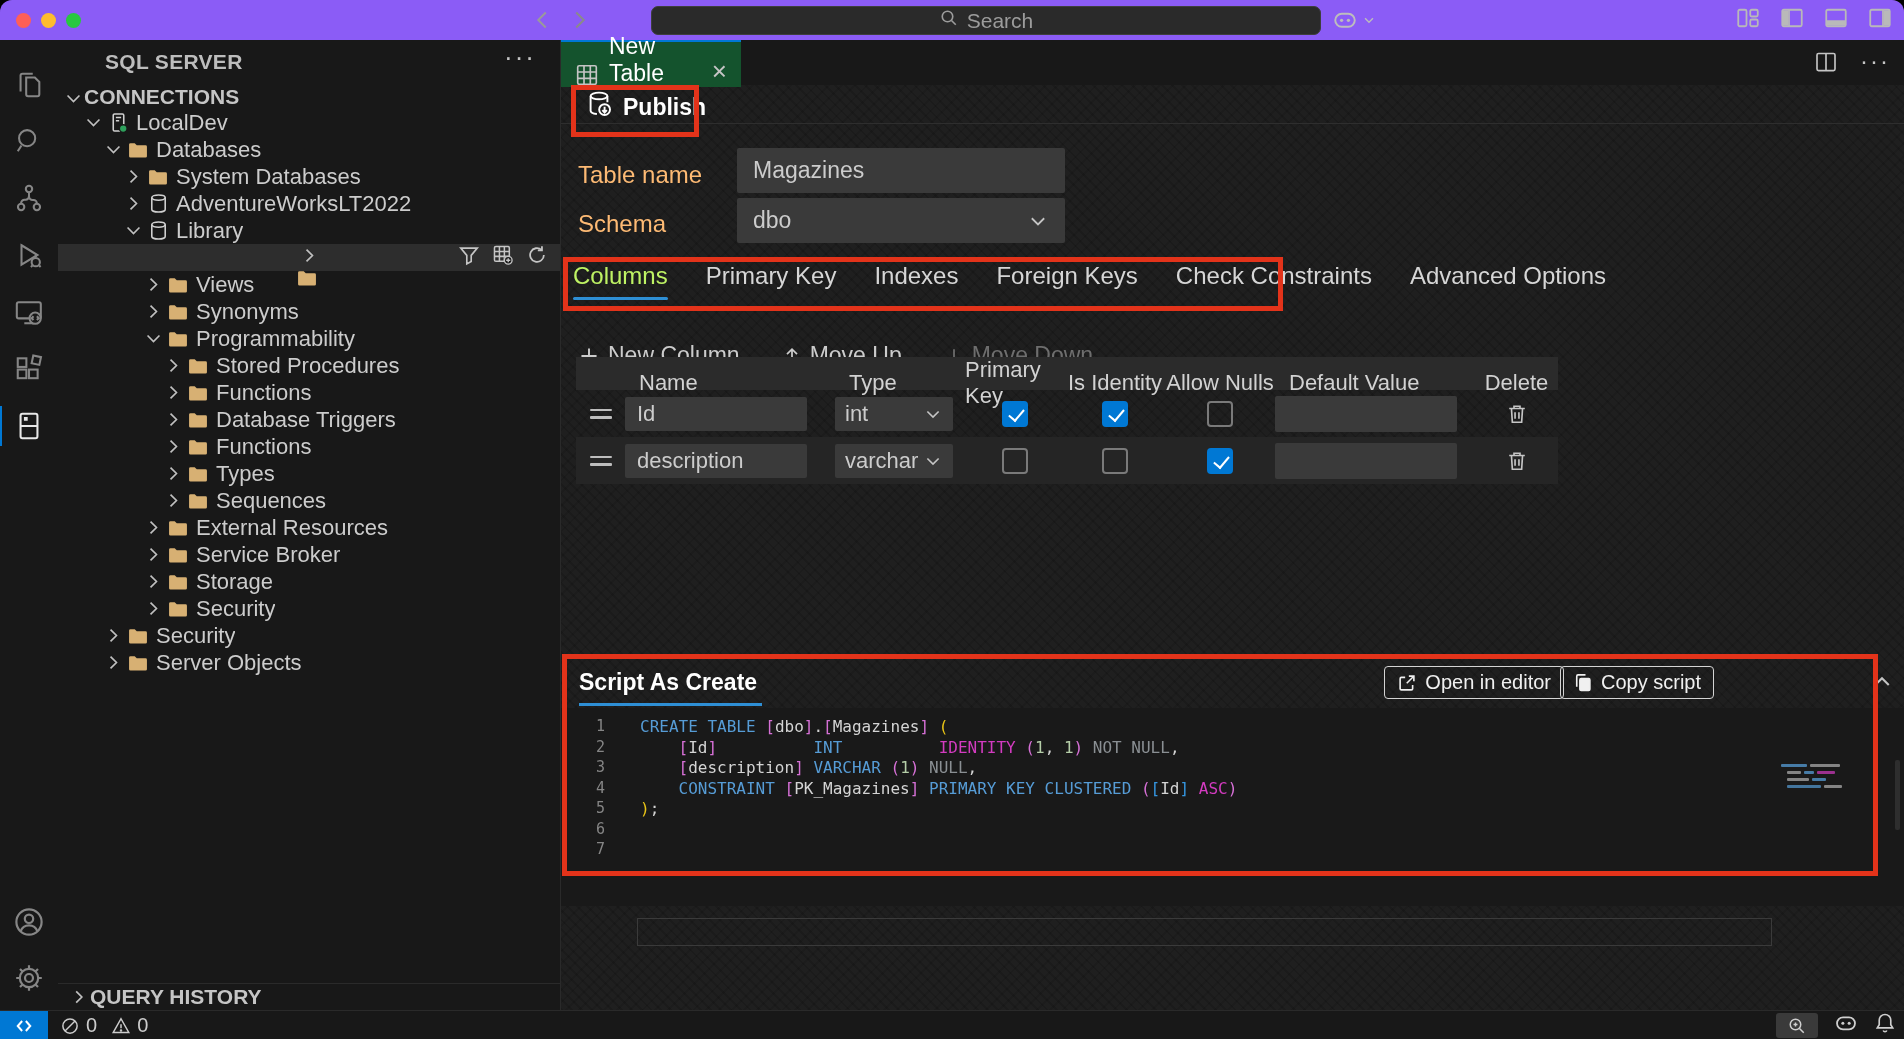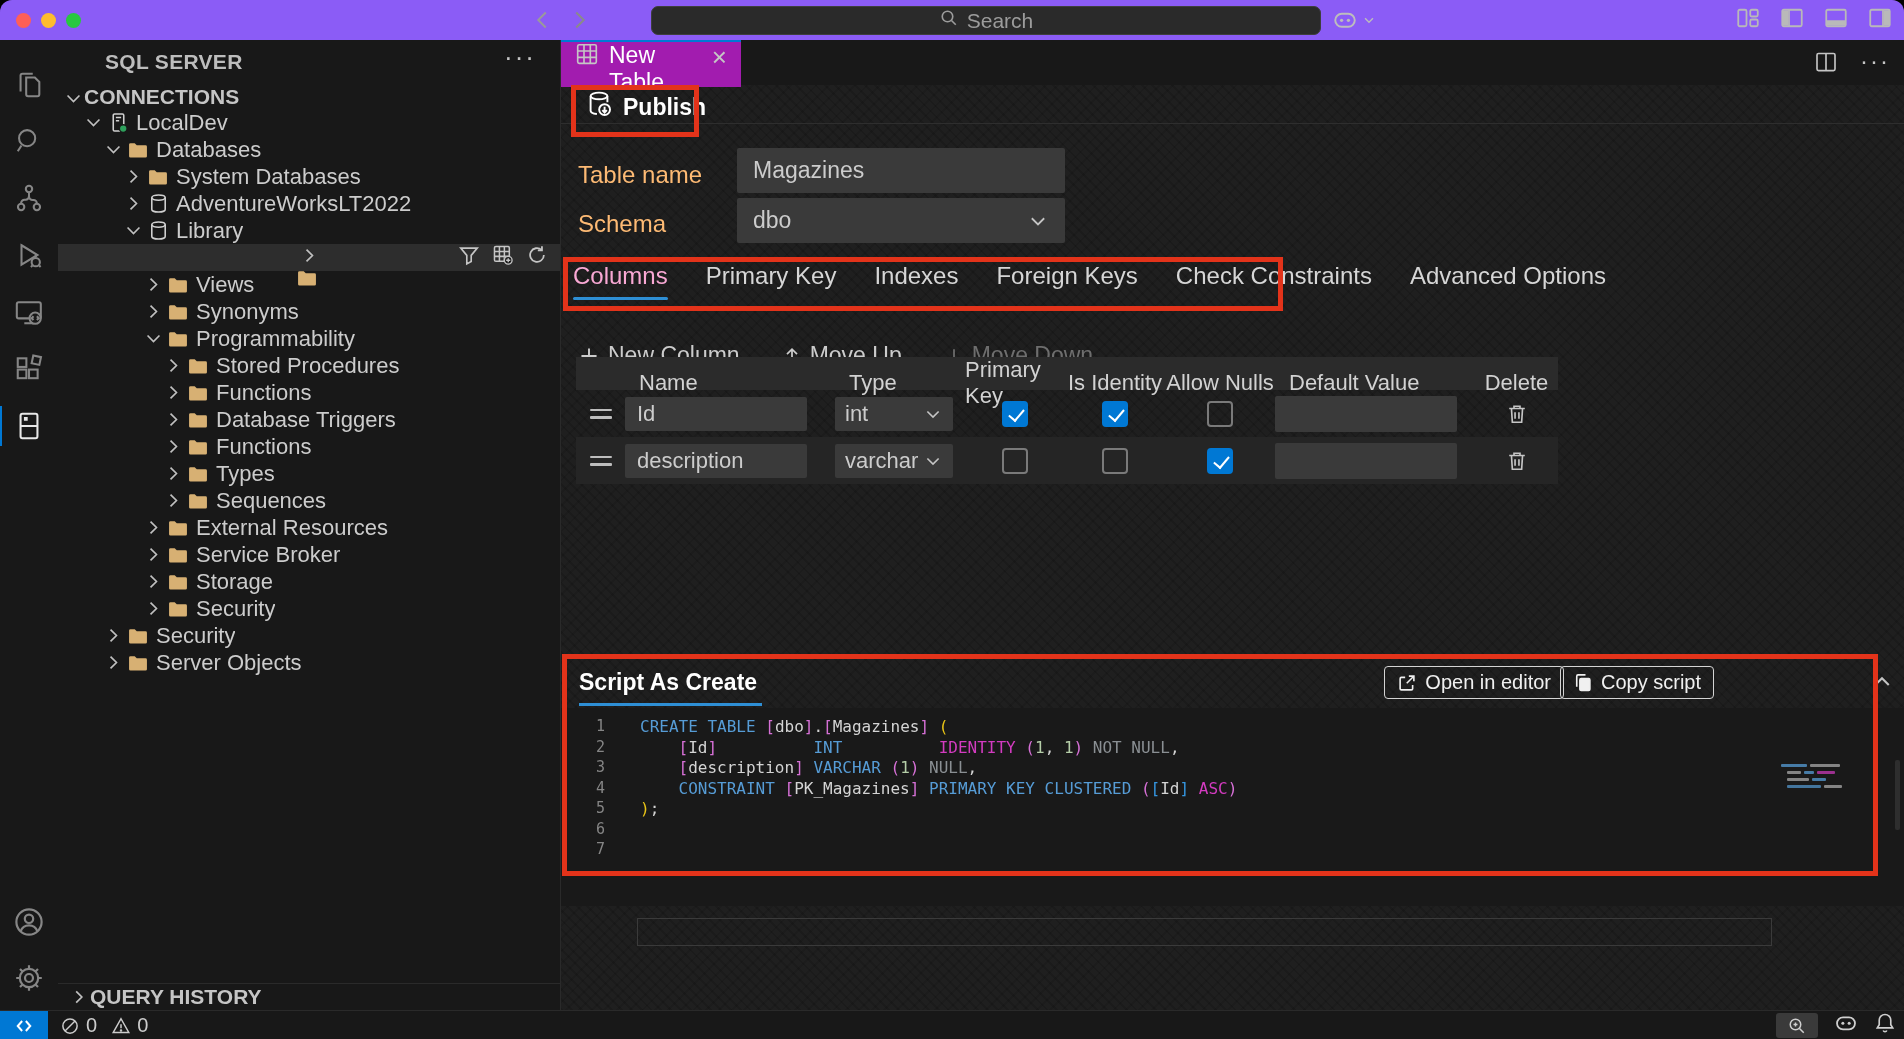--- a/index.html
+++ b/index.html
@@ -45,7 +45,7 @@
       repeating-linear-gradient(45deg, rgba(0,0,0,.14) 0 2px, transparent 2px 7px),
       repeating-linear-gradient(-45deg, rgba(0,0,0,.10) 0 2px, transparent 2px 9px);}
   .tabbar{position:absolute;top:0;left:0;width:100%;height:45px;background:#181818;}
-  .tab{position:absolute;top:0;left:0;width:152px;height:45px;background:#a21caf;border-top:2px solid #0078d4;display:flex;align-items:flex-start;padding:0 14px;gap:10px;color:#fff;font-size:23px;}
+  .tab{position:absolute;top:0;left:0;width:152px;height:45px;background:#14532d;border-top:2px solid #0078d4;display:flex;align-items:flex-end;padding:0 14px;gap:10px;color:#fff;font-size:23px;}
   .tab .ticn{color:#c5c5c5;display:flex;}
   .tab .close{color:#c5c5c5;font-size:26px;margin-left:4px;}
   .tab-actions{position:absolute;right:14px;top:10px;display:flex;gap:22px;color:#c5c5c5;}

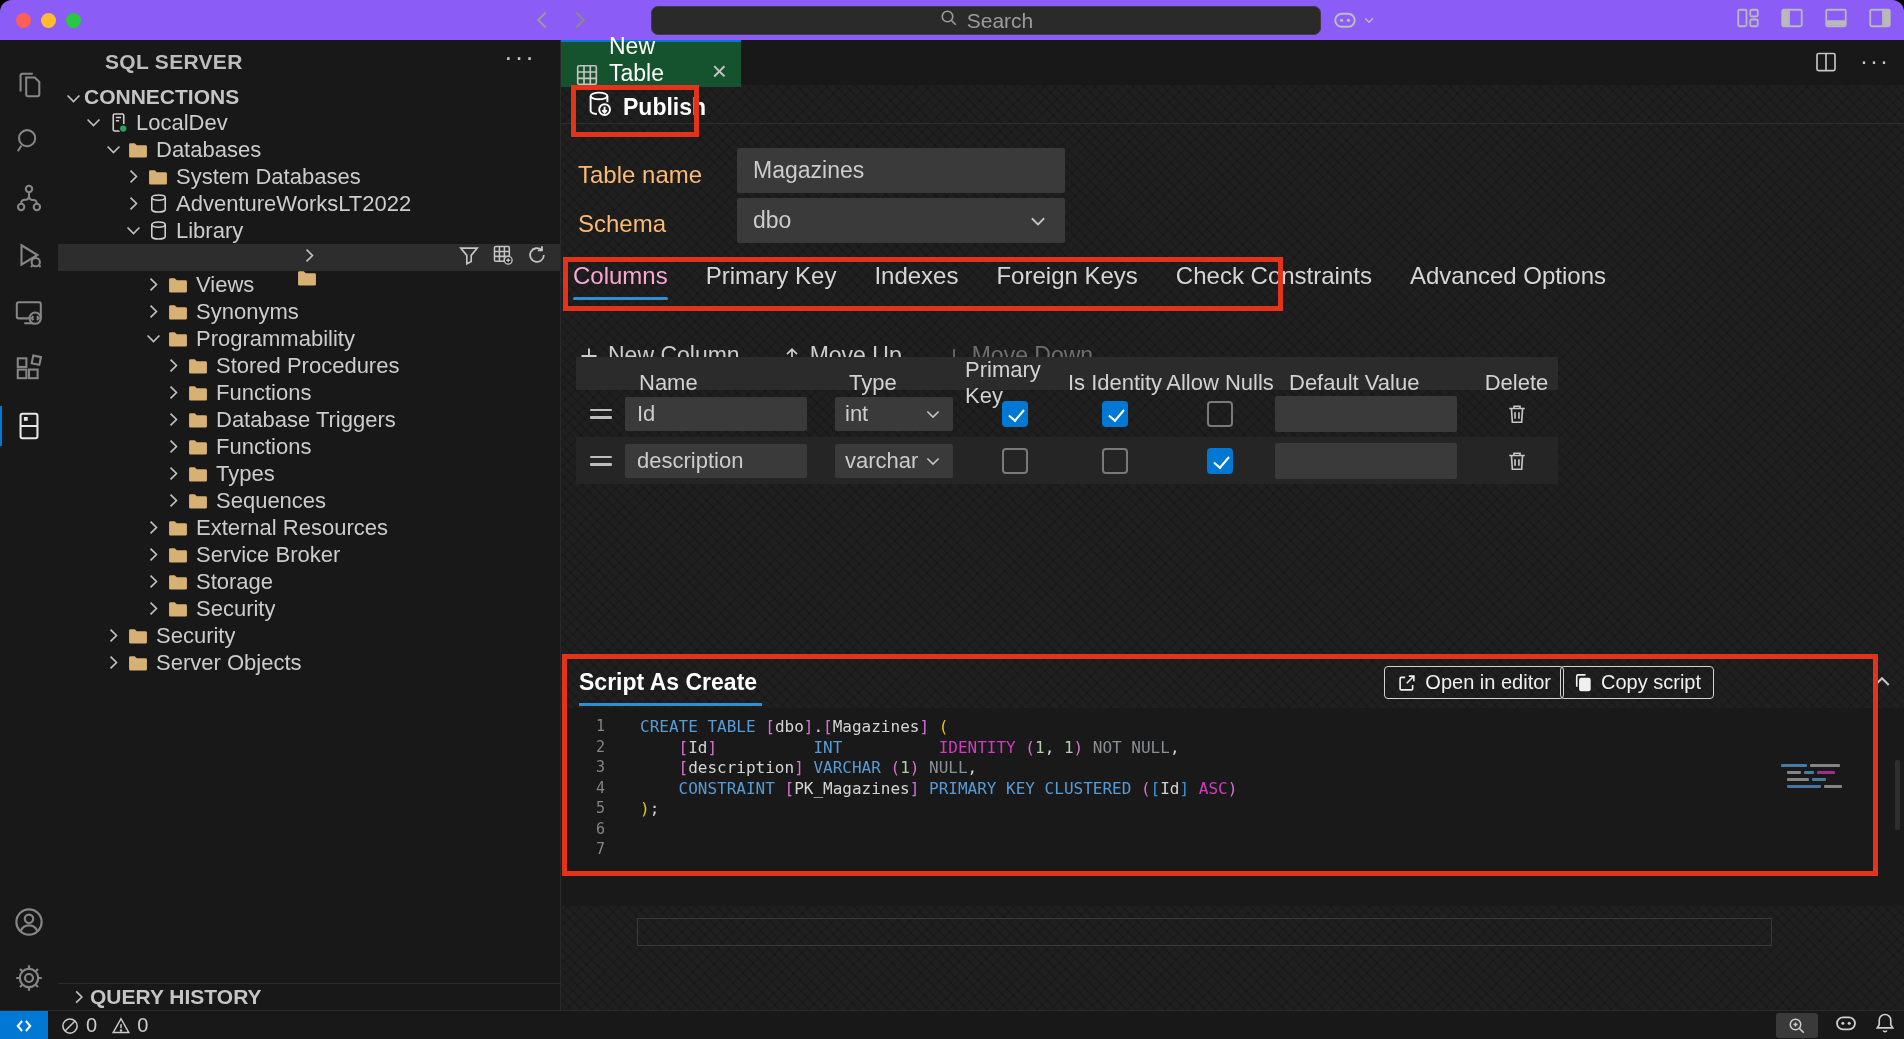--- a/index.html
+++ b/index.html
@@ -59,7 +59,7 @@
 
   .dtabs{position:absolute;top:216px;left:12px;display:flex;gap:38px;}
   .dtab{position:relative;font-size:24px;color:#d6d6d6;padding:6px 0 14px 0;}
-  .dtab.active{color:#f9a8d4;}
+  .dtab.active{color:#bef264;}
   .dtab.active::after{content:"";position:absolute;left:0;bottom:4px;height:3px;width:100%;background:#2e8fd5;border-radius:2px;}
 
   .gtoolbar{position:absolute;top:302px;left:17px;display:flex;gap:42px;align-items:center;font-size:23px;color:#cccccc;}

